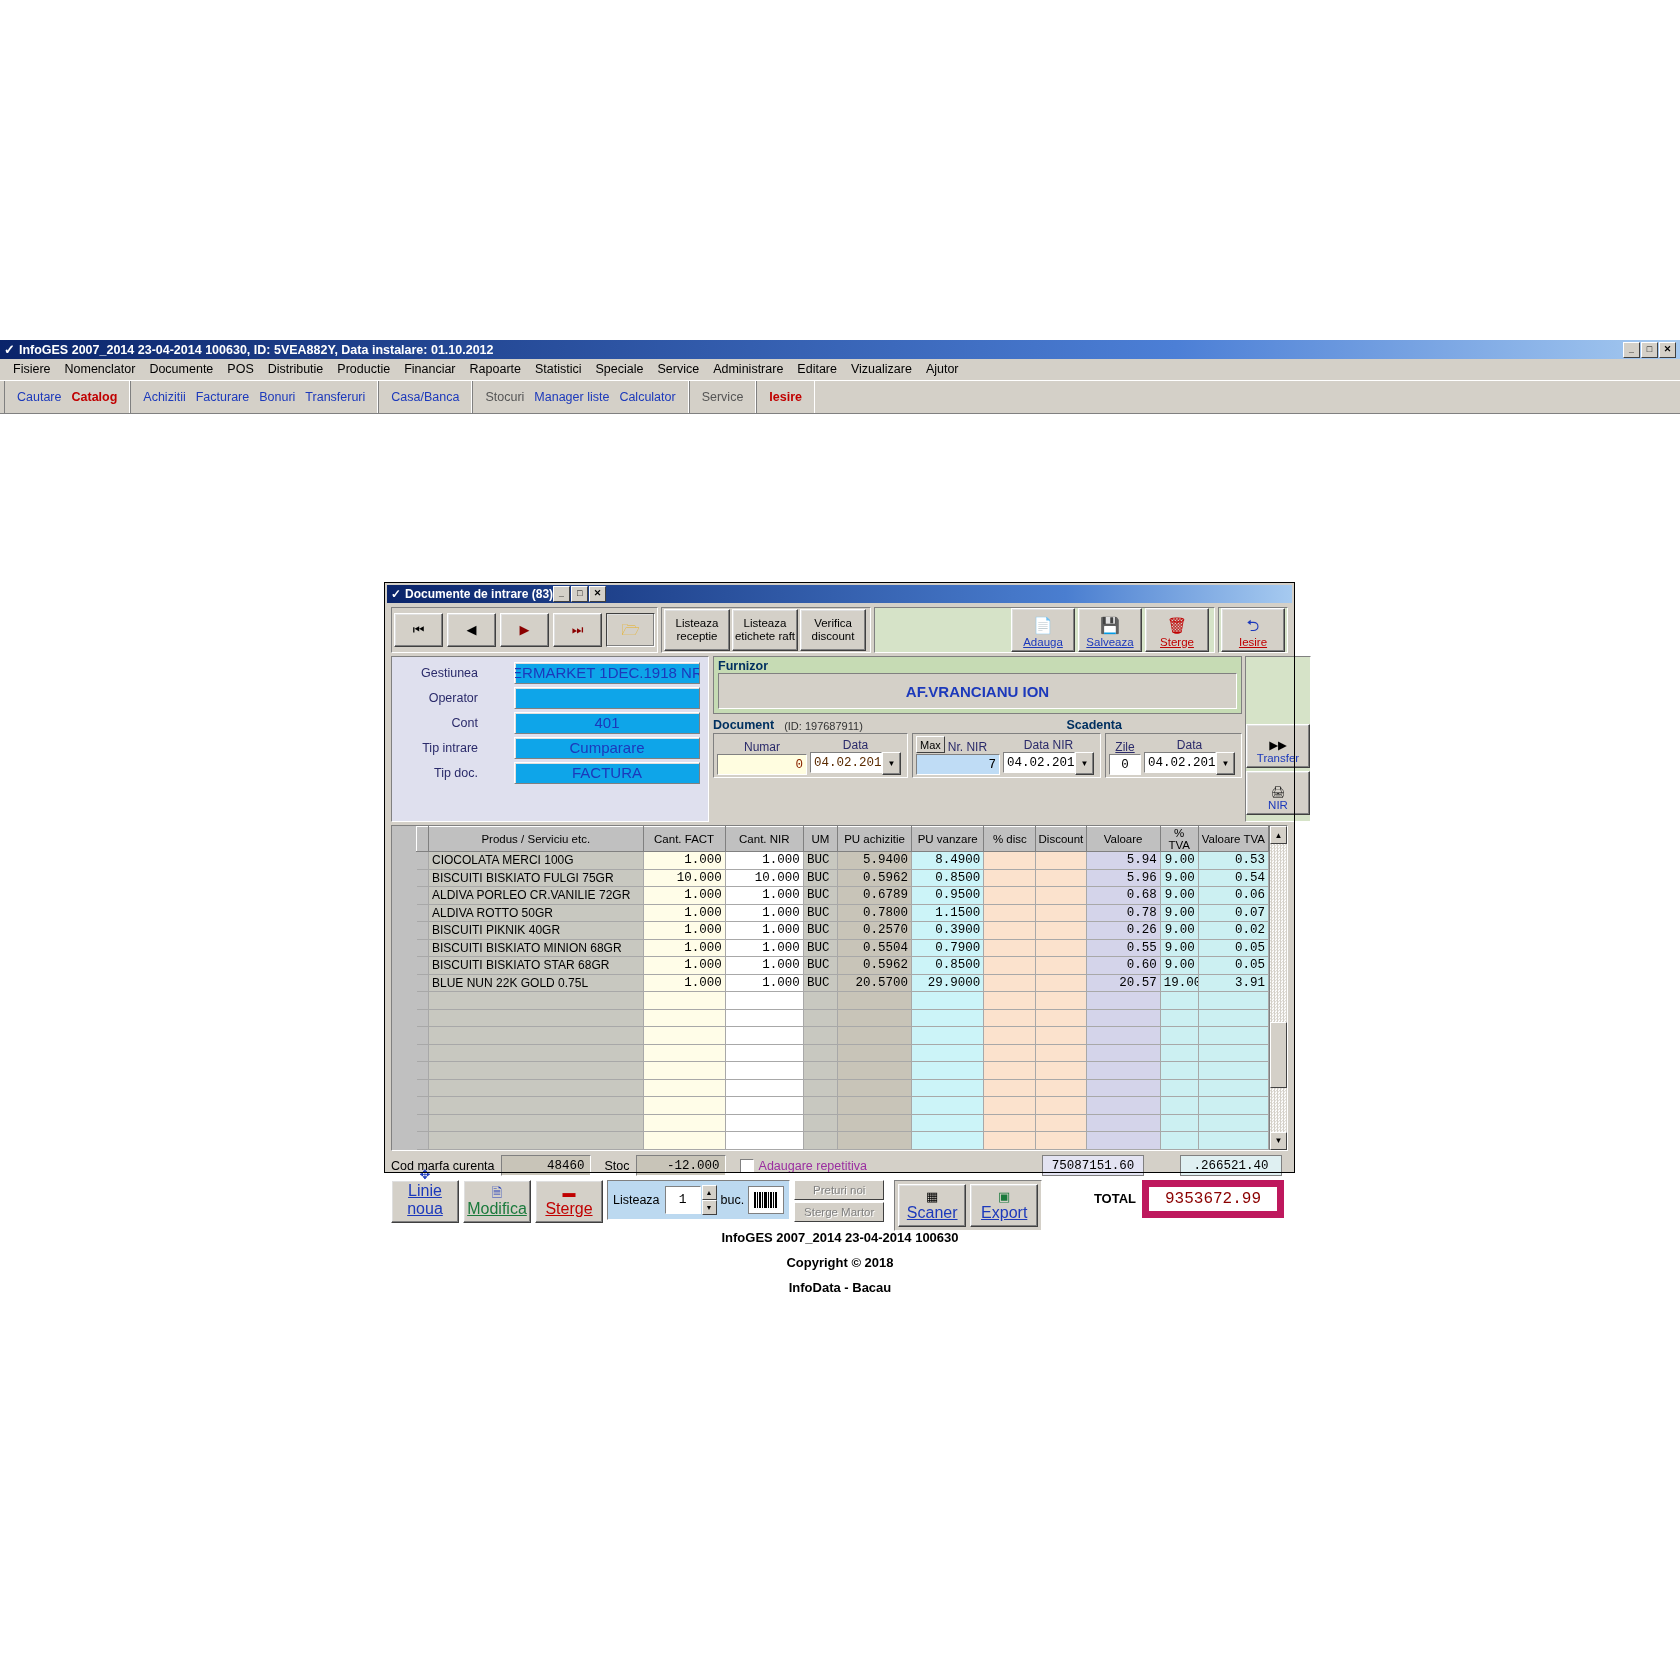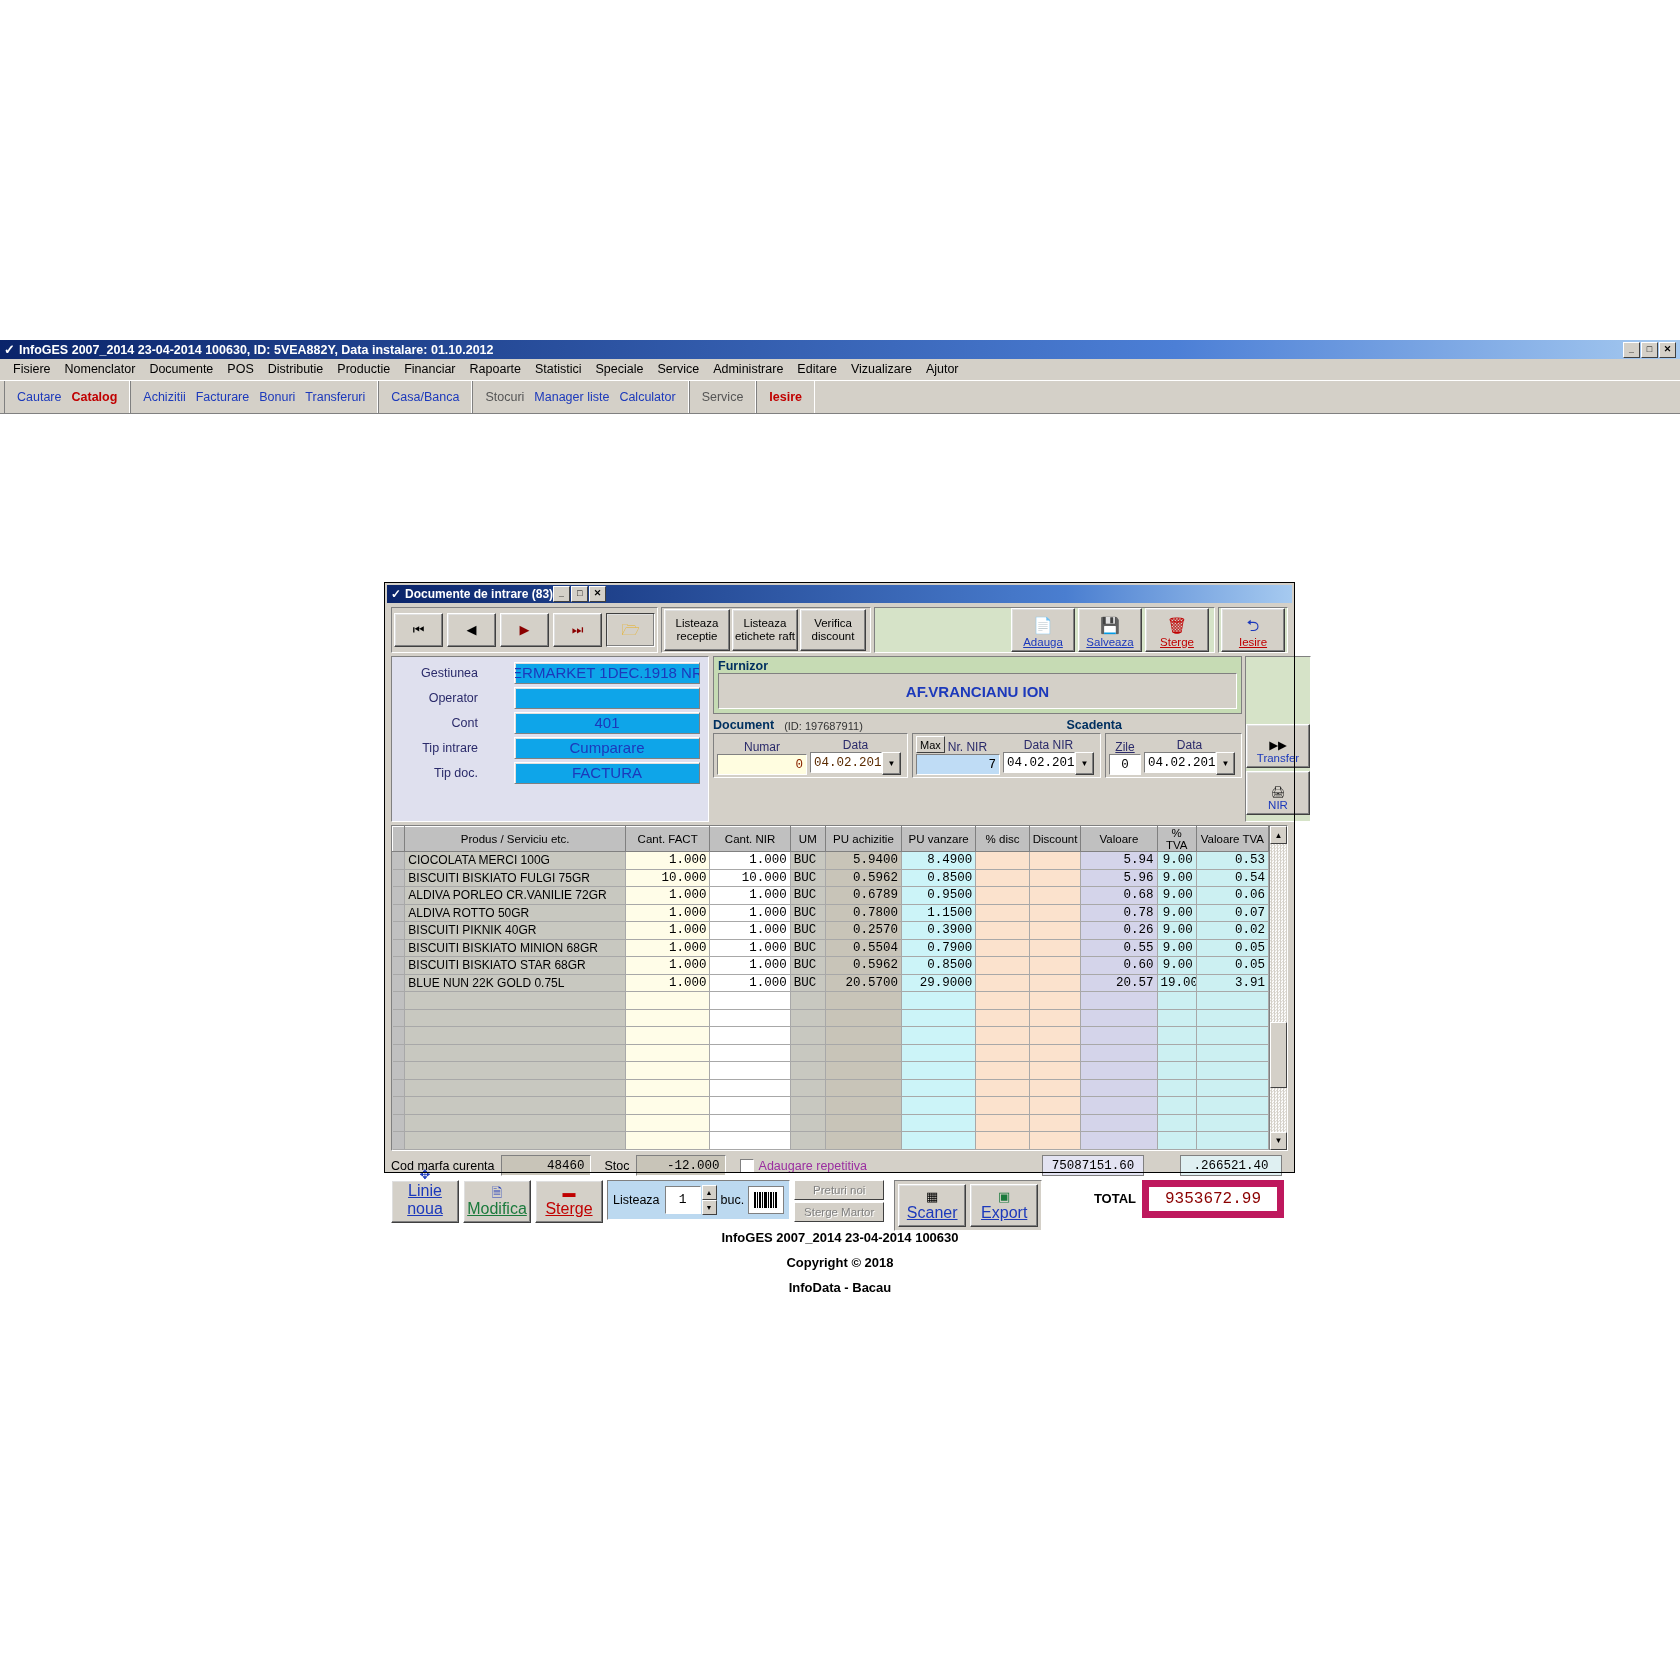--- a/index.html
+++ b/index.html
@@ -155,7 +155,7 @@
   
   .tablewrap{
     margin-top:3px;border:1px solid #808080;border-right-color:#fff;border-bottom-color:#fff;
-    background:#c0c0c0;display:flex;
+    background:#c0c0c0;display:flex;padding-left:24px;
   }
   table.grid{border-collapse:collapse;width:100%;table-layout:fixed;
     font-family:"Liberation Mono",monospace;font-size:12.5px;}

